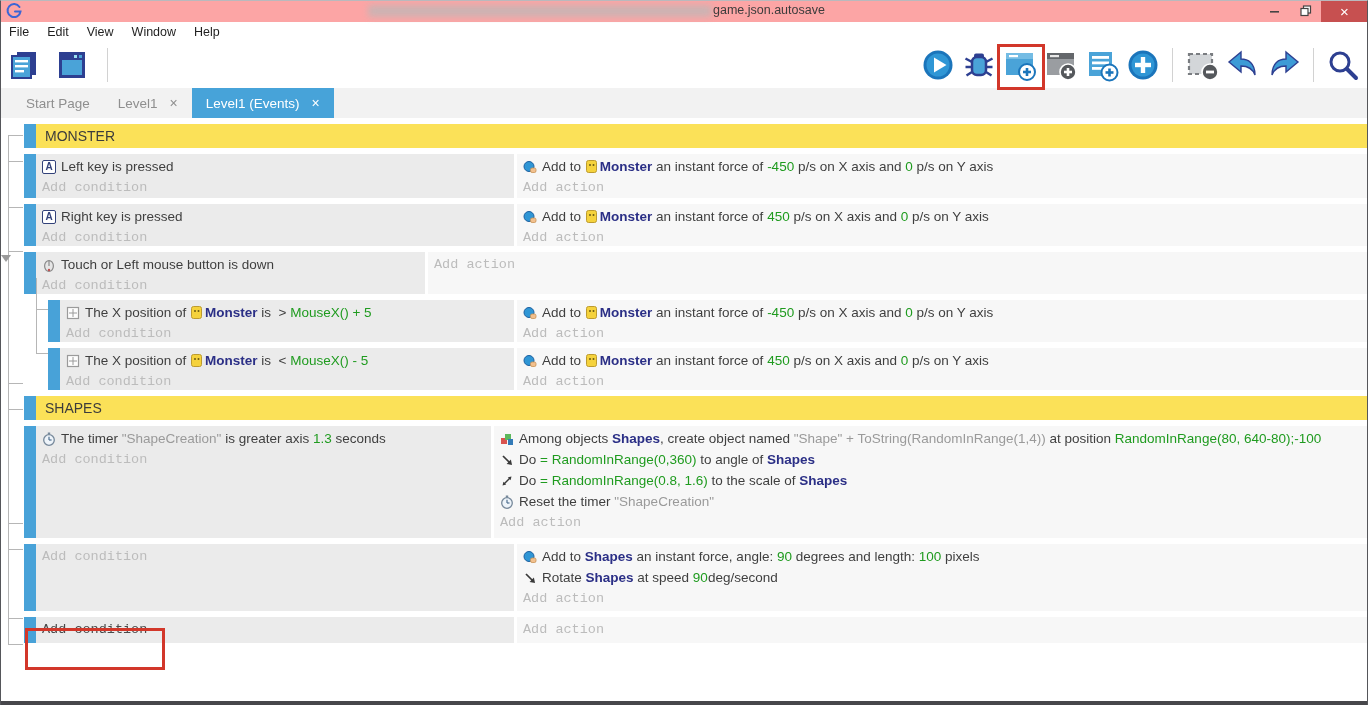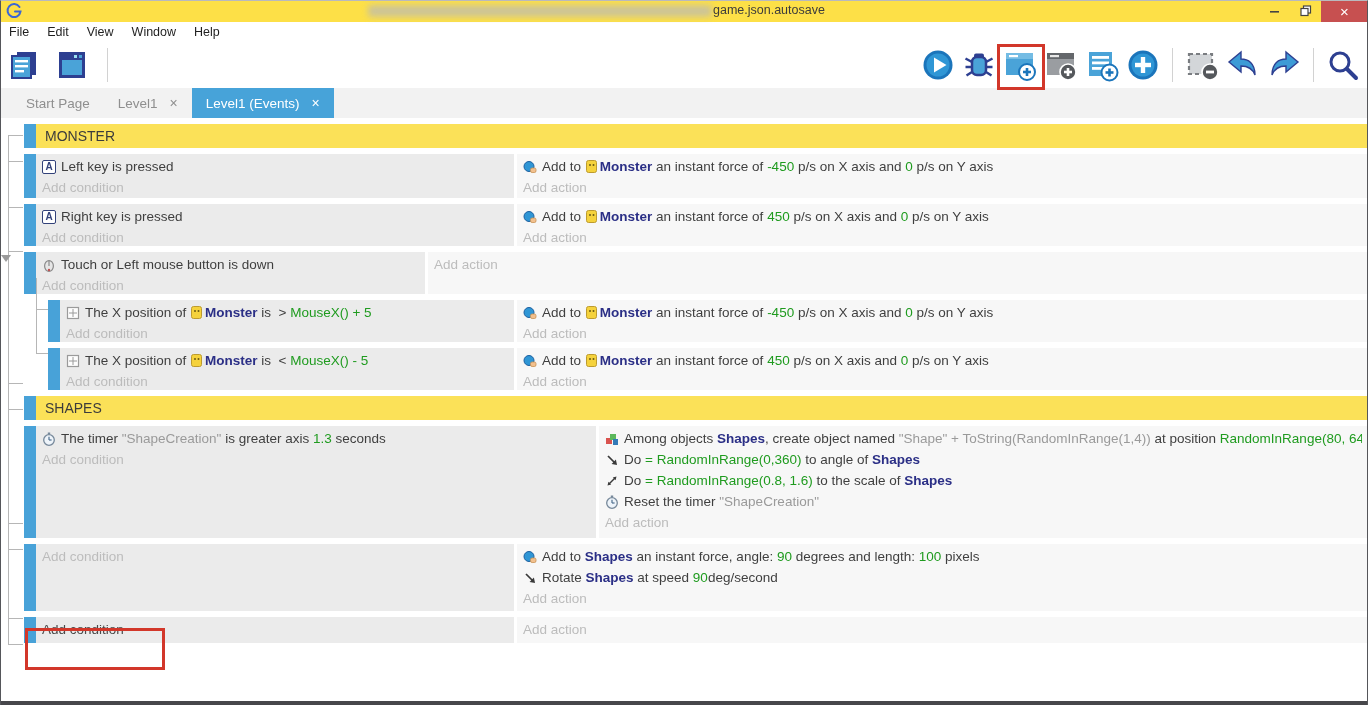--- a/index.html
+++ b/index.html
@@ -7,7 +7,7 @@
        font-family:"Liberation Sans","DejaVu Sans",sans-serif;-webkit-font-smoothing:antialiased;}
   .frame{position:absolute;inset:0;border-left:1px solid #55565a;border-right:1px solid #55565a;border-top:1px solid #b9b9bd;pointer-events:none;z-index:60;}
   
-  .titlebar{height:22px;background:#fde047;position:relative;display:flex;align-items:center;}
+  .titlebar{height:22px;background:#fca5a5;position:relative;display:flex;align-items:center;}
   .logo{position:absolute;left:5px;top:2px;width:18px;height:18px;}
   .blurbar{position:absolute;left:368px;top:5px;width:344px;height:12px;background:#b9b9b9;border-radius:3px;filter:blur(3px);opacity:.7;}
   .wtitle{position:absolute;left:713px;top:3px;font-size:12.5px;color:#3c3c3c;white-space:nowrap;}

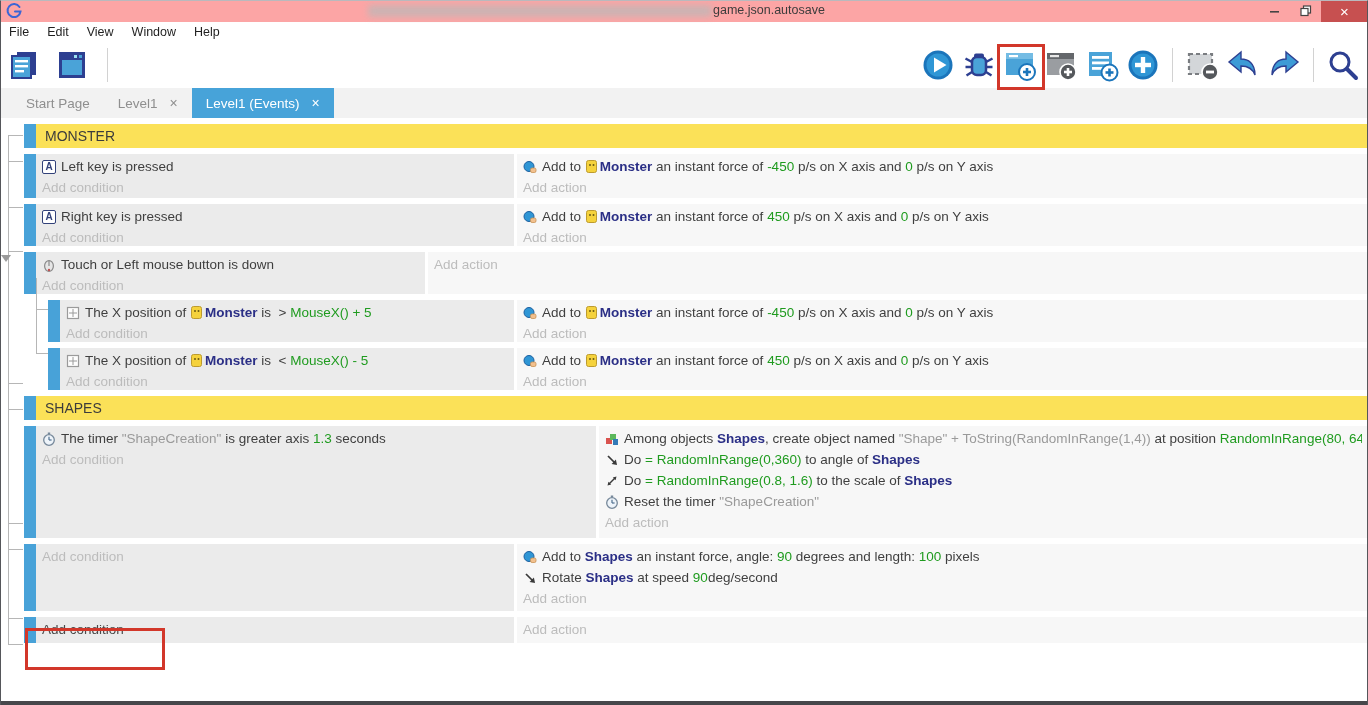--- a/index.html
+++ b/index.html
@@ -37,7 +37,7 @@
   .act{background:var(--action_bg);padding:2px 6px;flex:1;box-sizing:border-box;overflow:hidden;}
   .evt-line{height:21px;display:flex;align-items:center;white-space:pre;overflow:hidden;}
   .evt-line .licon{margin-right:5px;display:inline-flex;flex:0 0 auto;}
-  .add-line{color:var(--placeholder);}
+  .add-line{color:var(--placeholder);font-family:Liberation Mono, monospace;}
   .add-strong{color:#4a4a4a;}
   .seg-t{color:var(--text);}
   .seg-g{color:var(--param_green);}

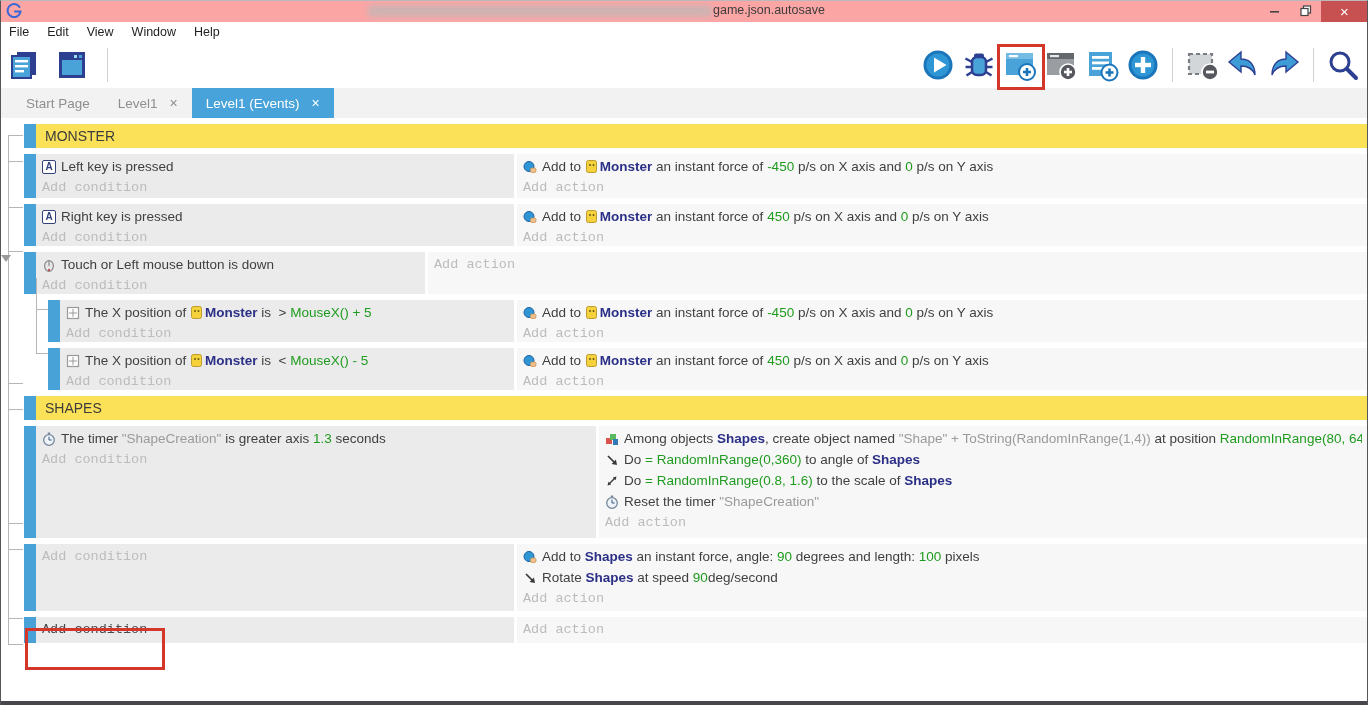--- a/index.html
+++ b/index.html
@@ -351,7 +351,7 @@
       </div>
       <div class="block" style="height: 112px; margin-left: 24px;">
         <div class="bluebar"></div>
-        <div class="cond" style="width: 560px;">
+        <div class="cond" style="width: 455px;">
           <div class="evt-line"><span class="licon"><svg width="14" height="14" viewBox="0 0 14 14">
                 <rect x="5.8" y="0.5" width="2.4" height="2" fill="#76889a"></rect>
                 <circle cx="7" cy="8" r="5.3" fill="#eef4fa" stroke="#76889a" stroke-width="1.3"></circle>

